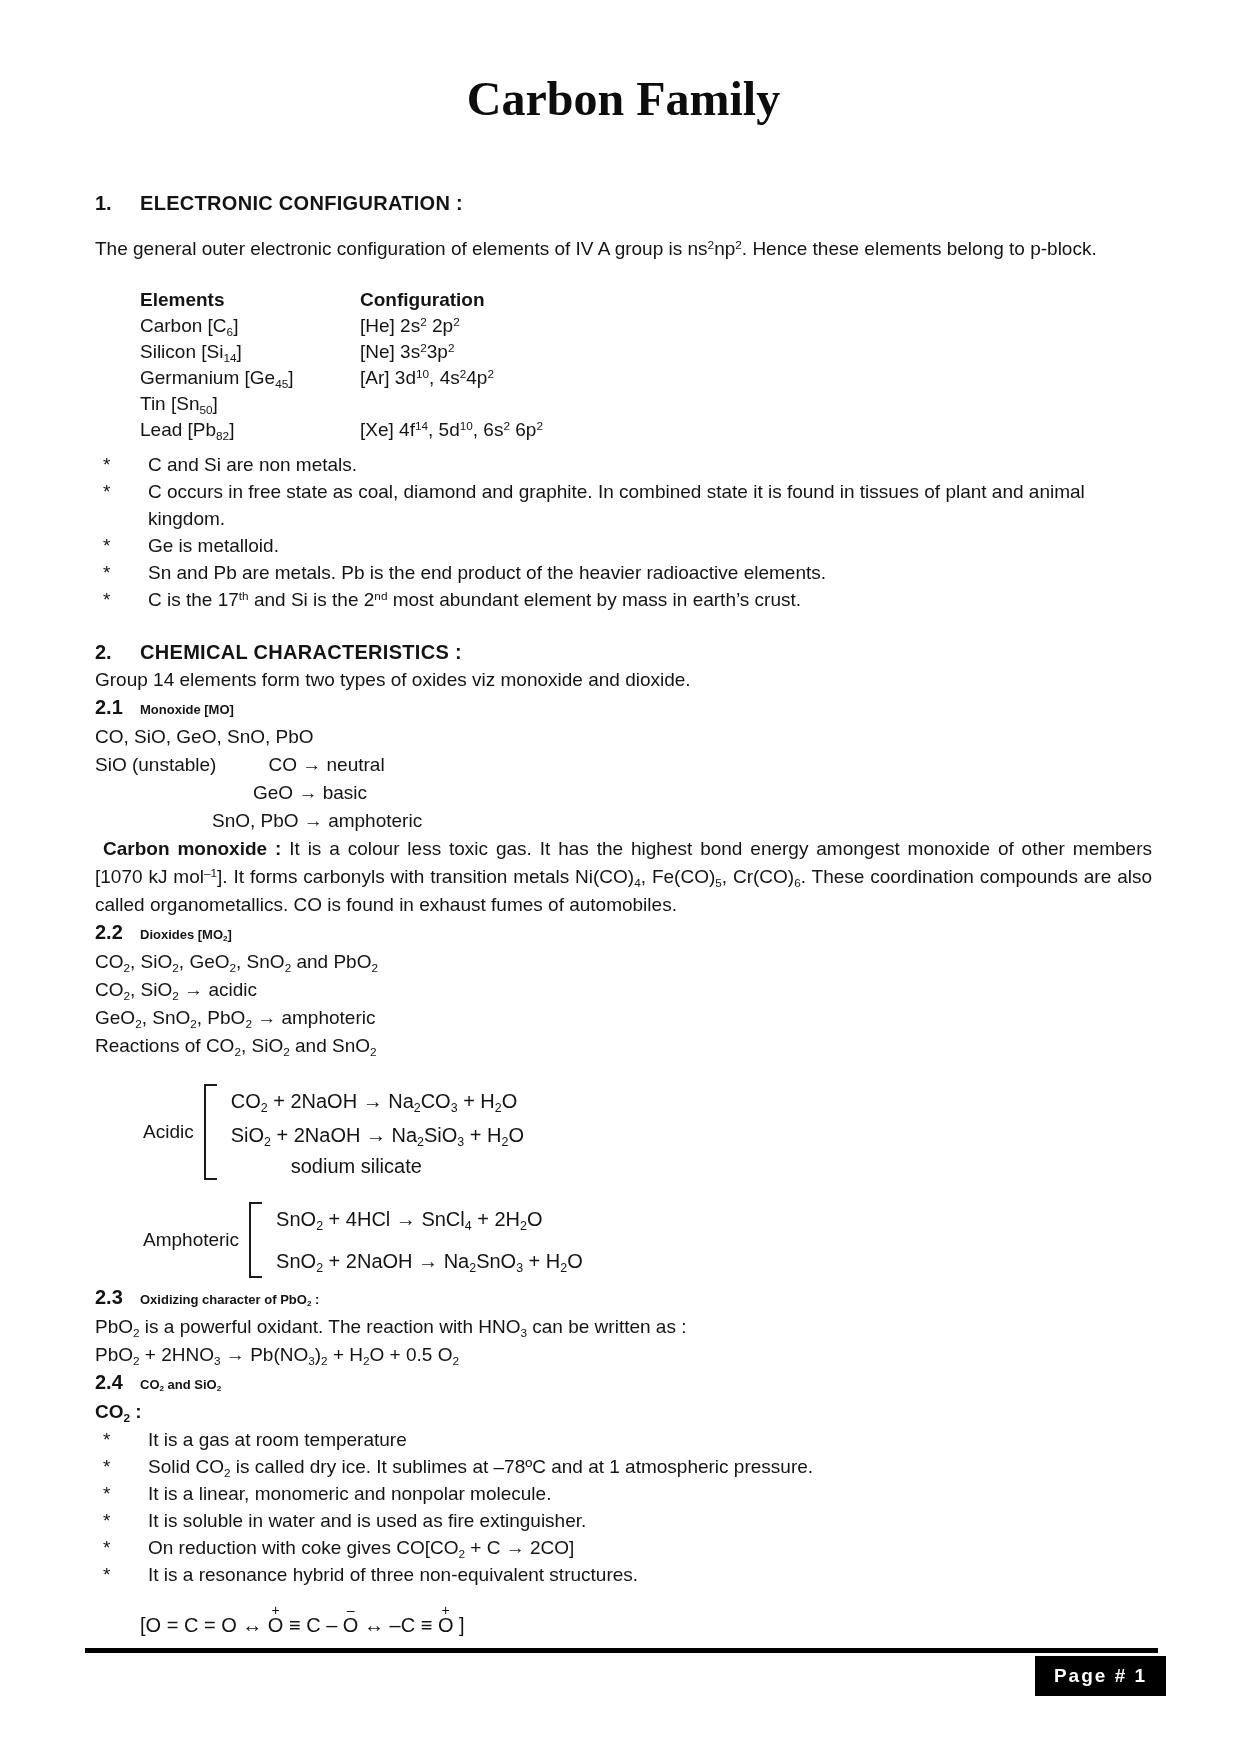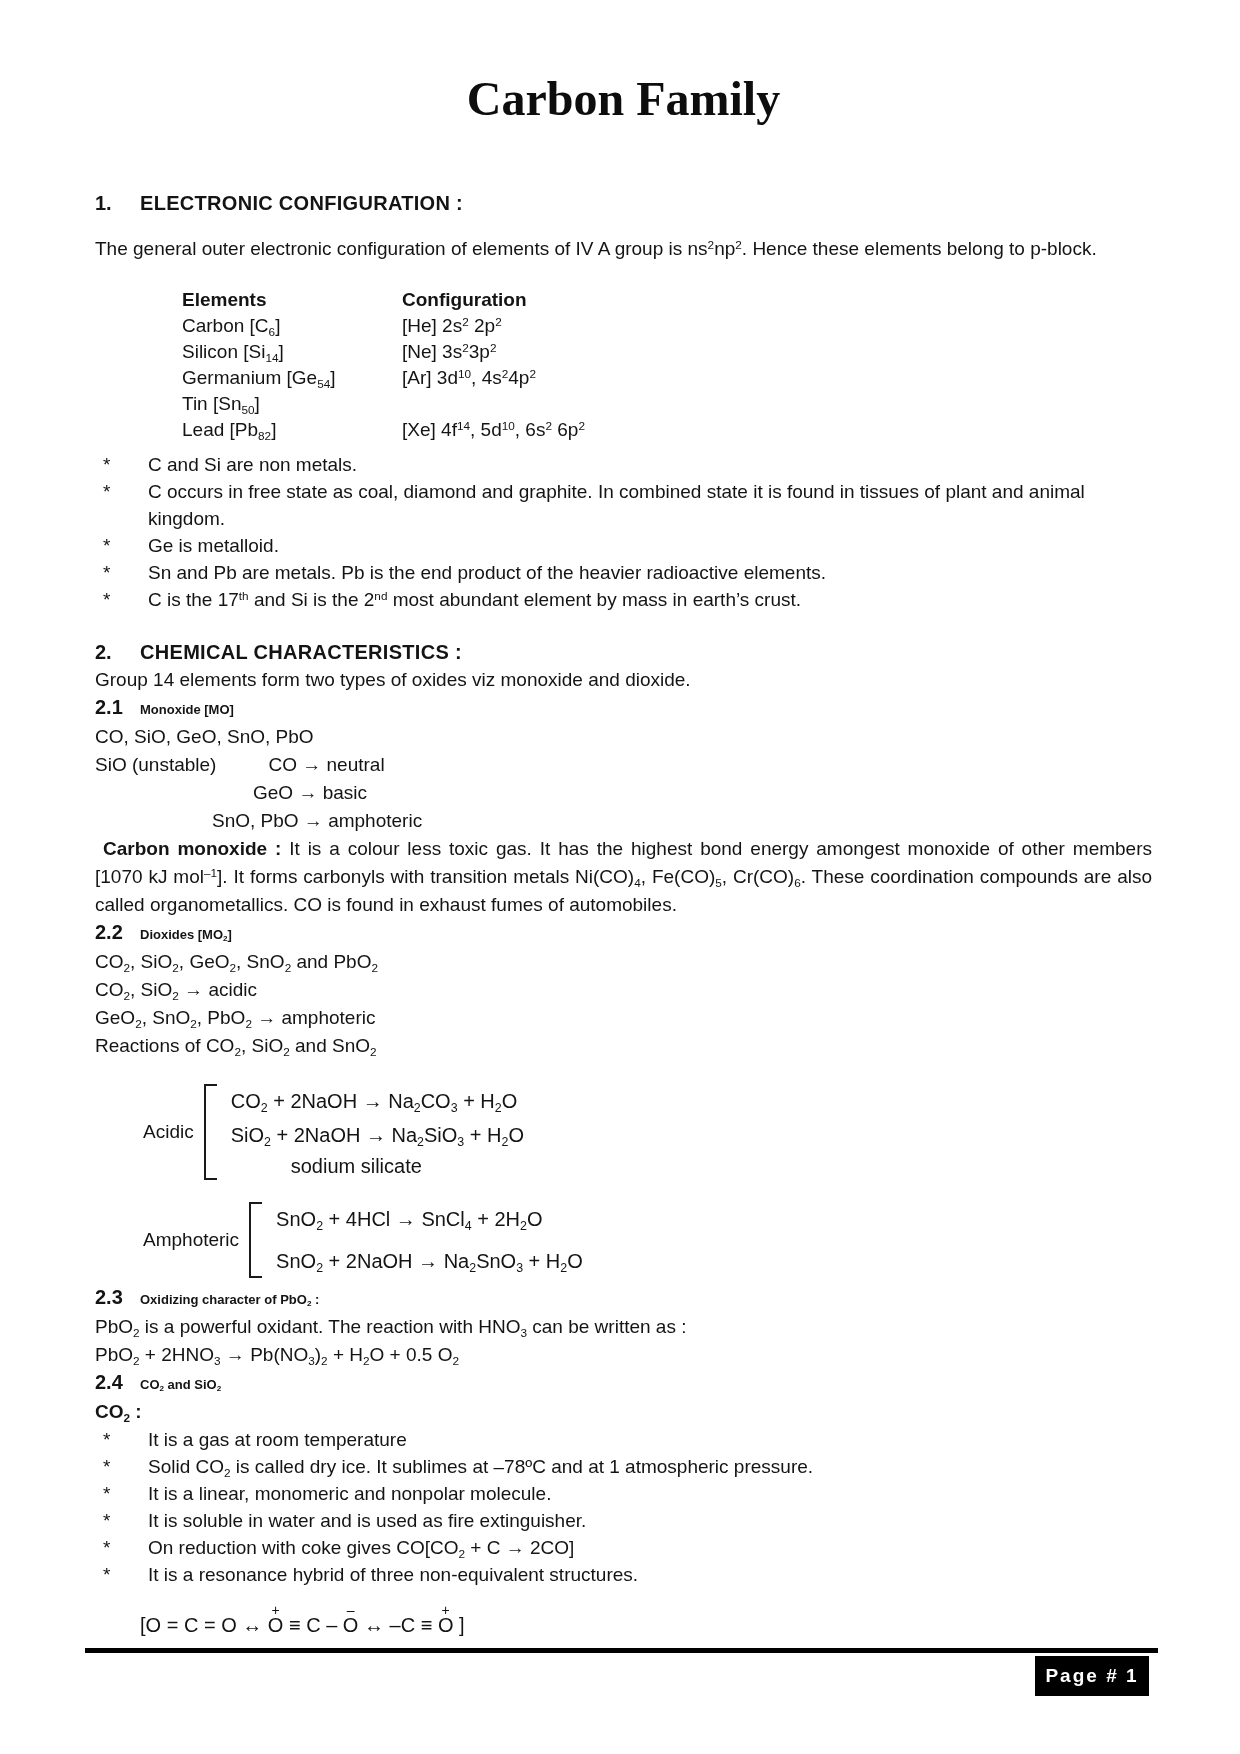--- a/index.html
+++ b/index.html
@@ -22,7 +22,7 @@
   
   .table{margin:24px 0 0 45px;font-size:19px;line-height:26px;}
   .trow{display:flex;}
-  .tc1{flex:0 0 220px;margin-left:42px;}
+  .tc1{flex:0 0 220px;}
   .tc2{flex:1;}
   .thead span{font-weight:700;}
   

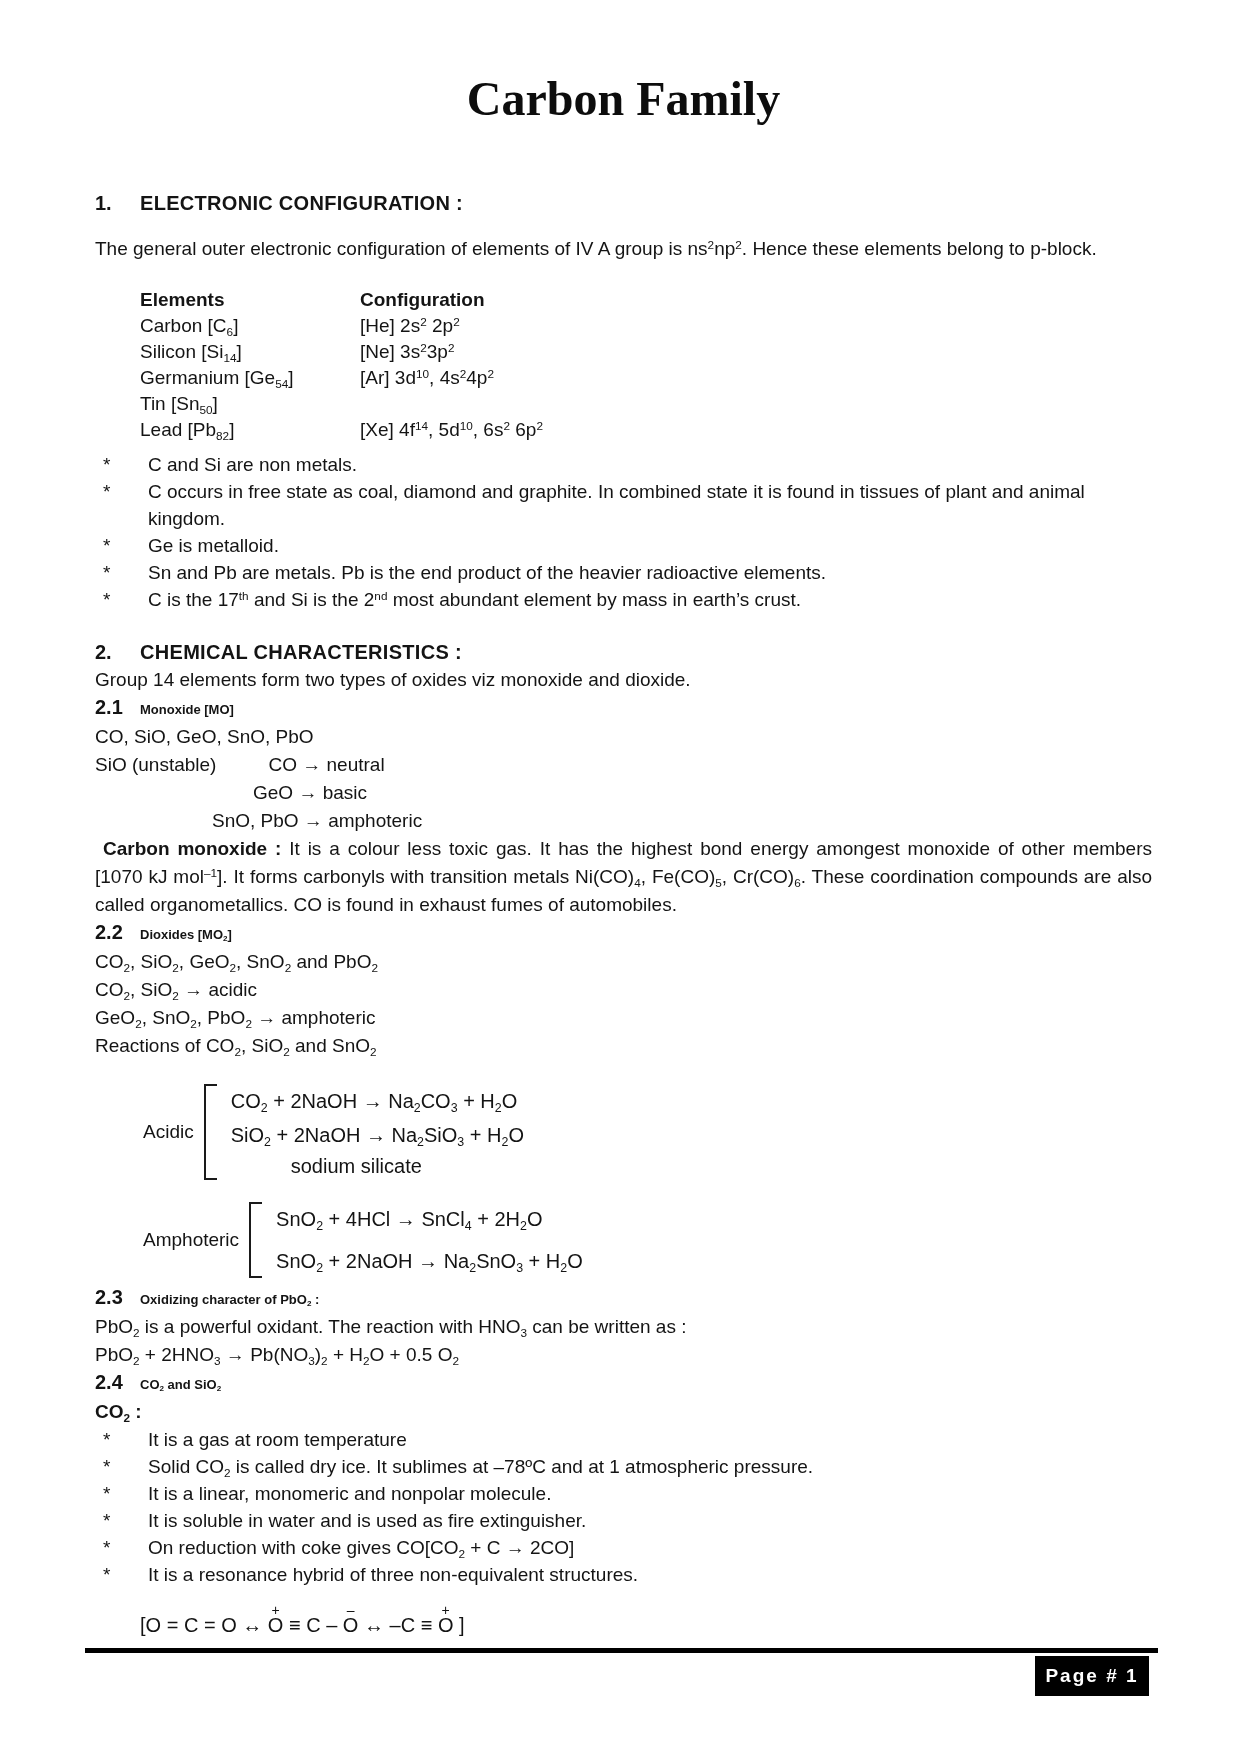--- a/index.html
+++ b/index.html
@@ -85,7 +85,7 @@
           <span class="tc2">[Ne] 3s<sup>2</sup>3p<sup>2</sup></span>
         </div>
         <div class="trow">
-          <span class="tc1">Germanium [Ge<sub>54</sub>]</span>
+          <span class="tc1">Germanium [Ge<sub>45</sub>]</span>
           <span class="tc2">[Ar] 3d<sup>10</sup>, 4s<sup>2</sup>4p<sup>2</sup></span>
         </div>
         <div class="trow">

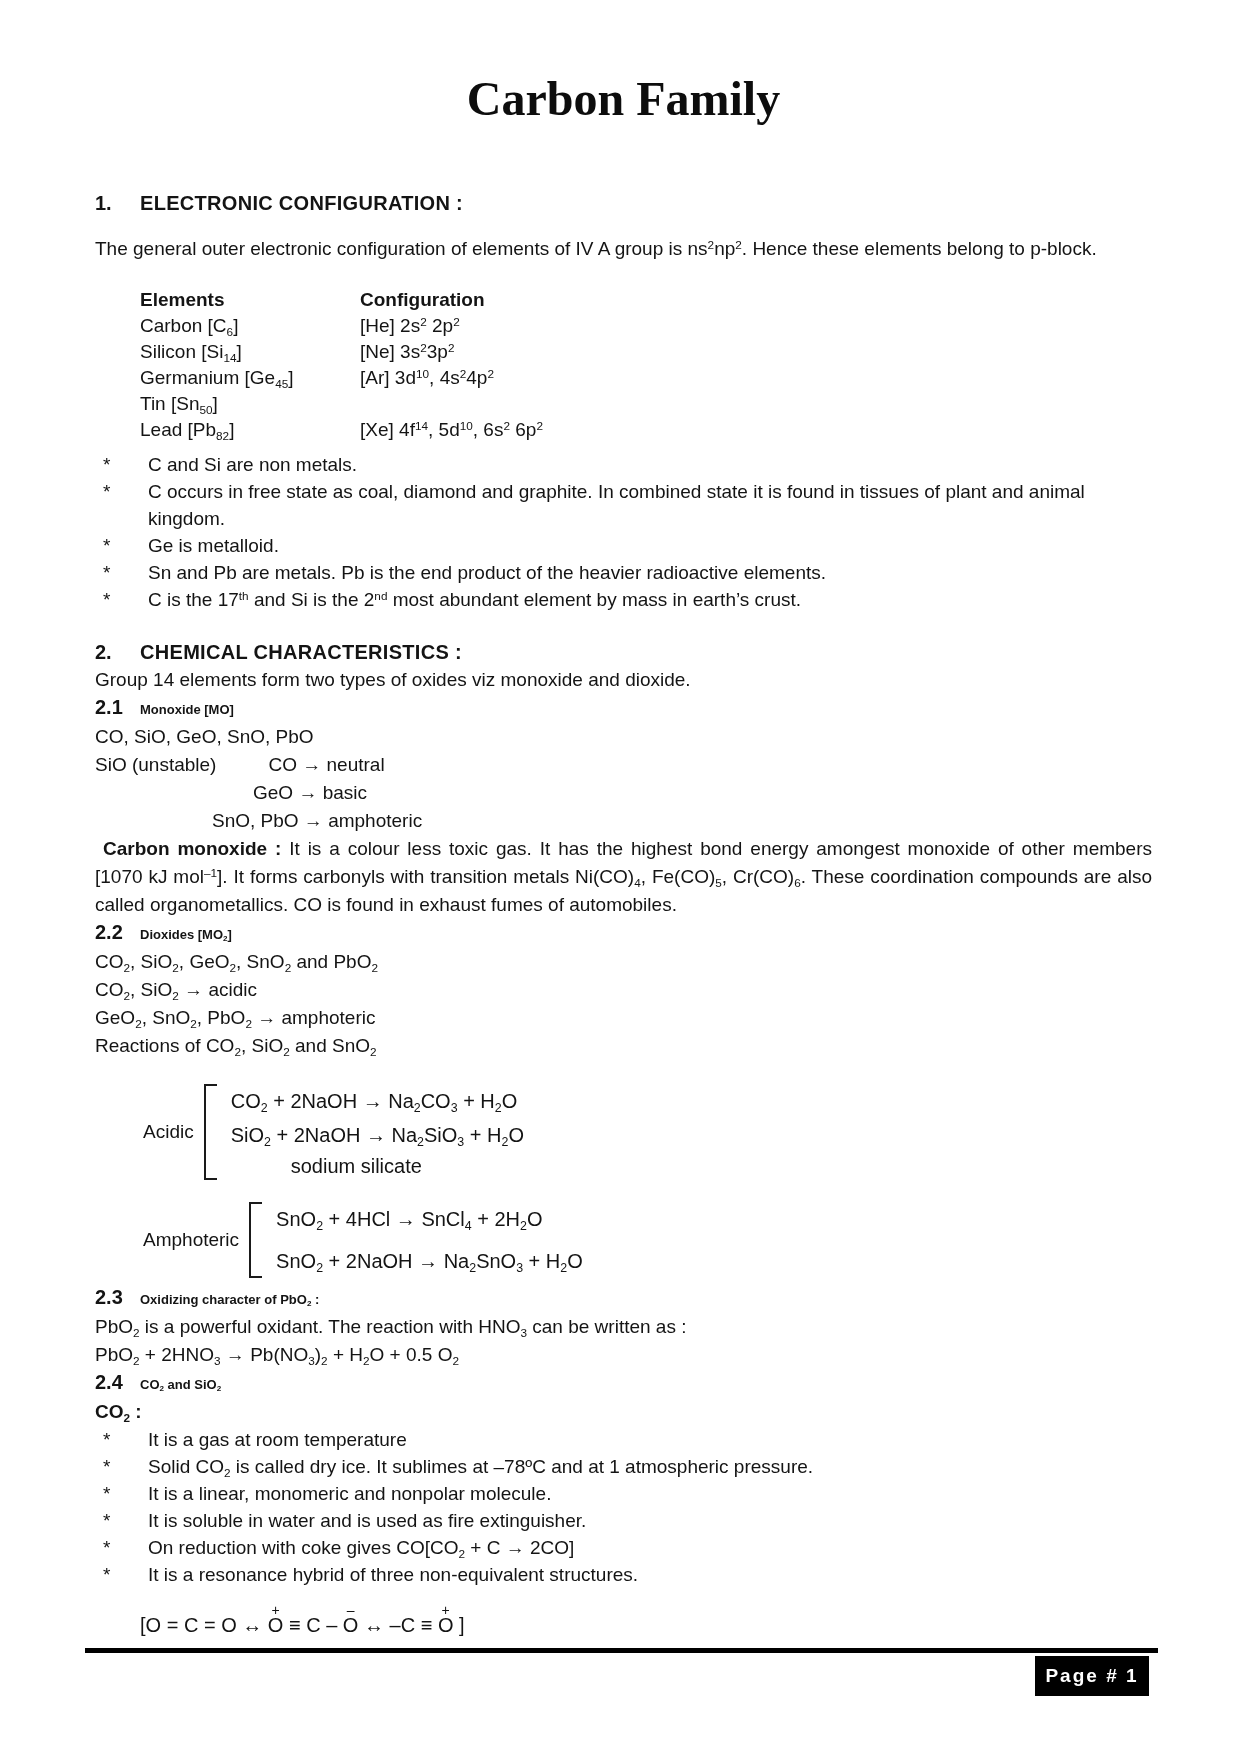--- a/index.html
+++ b/index.html
@@ -48,7 +48,7 @@
   .stk i{position:absolute;font-style:normal;font-size:70%;top:-0.85em;left:50%;transform:translateX(-50%);}
   
   .footer-rule{position:absolute;left:85px;width:1073px;top:1648px;height:5px;background:#000;}
-  .page-badge{position:absolute;left:1035px;top:1656px;width:114px;height:40px;background:#000;
+  .page-badge{position:absolute;left:1035px;top:1656px;width:131px;height:40px;background:#000;
               color:#fff;display:flex;align-items:center;justify-content:center;
               font-weight:700;font-size:19px;letter-spacing:2px;}
   

